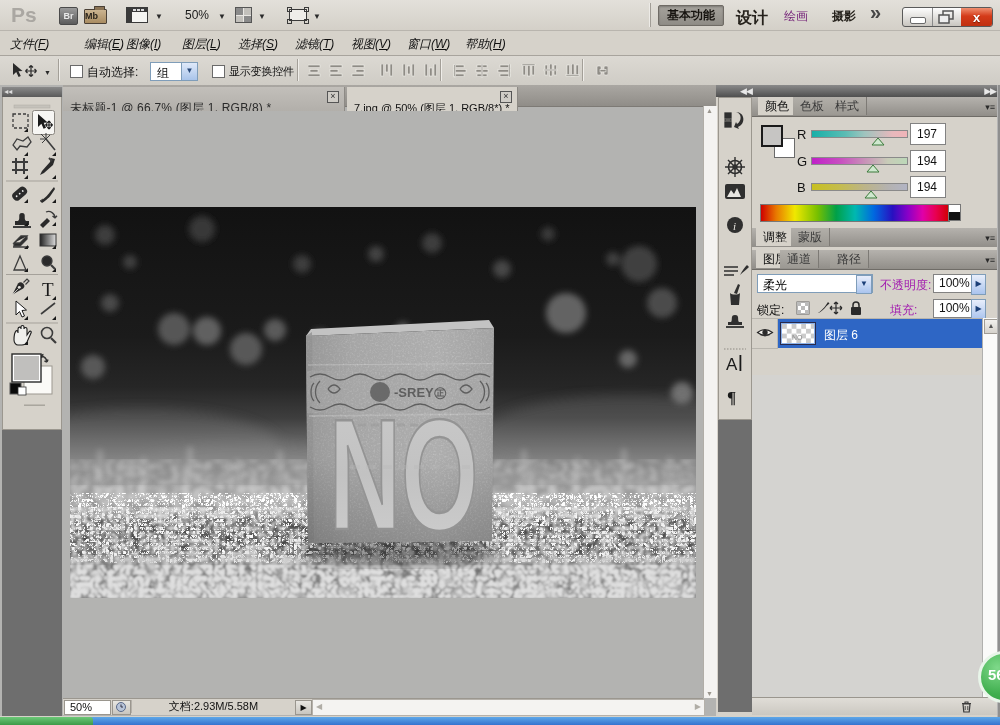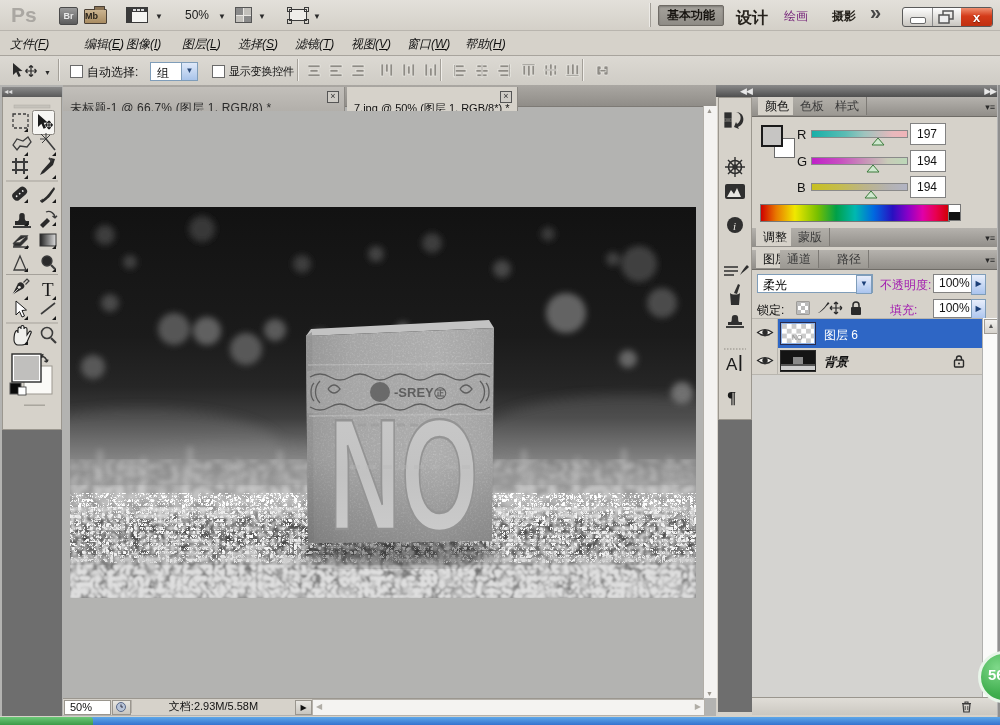--- a/index.html
+++ b/index.html
@@ -661,28 +661,6 @@
     </svg>
     <span class="abs" style="left:72px;top:8px;font-size:12px;color:#fff;">图层 6</span>
   </div>
-  <div class="abs" style="left:0;top:250px;width:248px;height:28px;">
-    <div class="abs" style="left:0;top:0;width:25px;height:28px;background:#d6d2ca;border-right:1px solid #b8b5ae;border-bottom:1px solid #b8b5ae;"></div>
-    <svg class="abs" style="left:4px;top:7px" width="18" height="13">
-        <path d="M1.5 6.5 Q9 0.8 16.5 6.5 Q9 12.2 1.5 6.5 Z" fill="#f2f0ec" stroke="#2a2a2a" stroke-width="1.2"></path>
-        <circle cx="9" cy="6.5" r="2.7" fill="#2a2a2a"></circle>
-        <path d="M4 8.6 Q9 11.4 14 8.6" fill="none" stroke="#2a2a2a" stroke-width="0.9"></path>
-      </svg>
-    <svg class="abs" style="left:28px;top:3px" width="36" height="22" viewBox="0 0 36 22">
-      <rect x="0" y="0" width="36" height="22" fill="#141414"></rect>
-      <rect x="13" y="7" width="10" height="10" fill="#8a8a8a"></rect>
-      <rect x="0" y="16" width="36" height="4" fill="#cdcdcd"></rect>
-      <rect x="0" y="14" width="36" height="2" fill="#555"></rect>
-      <rect x="0.5" y="0.5" width="35" height="21" fill="none" stroke="#2a2a2a"></rect>
-    </svg>
-    <span class="abs" style="left:72px;top:7px;font-size:12px;color:#111;font-style:italic;font-weight:bold;">背景</span>
-    <svg class="abs" style="left:201px;top:7px" width="12" height="14">
-        <rect x="1.5" y="6" width="9" height="7" rx="1" fill="none" stroke="#2a2a2a" stroke-width="1.4"></rect>
-        <path d="M3.5 6 v-1.5 a2.5 2.5 0 0 1 5 0 v1.5" fill="none" stroke="#2a2a2a" stroke-width="1.4"></path>
-        <circle cx="6" cy="9.5" r="1" fill="#2a2a2a"></circle>
-      </svg>
-    <div class="abs" style="left:0;top:27px;width:232px;height:1px;background:#b8b5ae;"></div>
-  </div>
 
   <div class="abs" style="left:0px;top:278px;width:230px;height:322px;background:#d4d3d0;"></div>
   <div class="abs" style="left:230px;top:221px;width:15px;height:379px;background:#fafaf9;border-left:1px solid #b0b0ae;">

